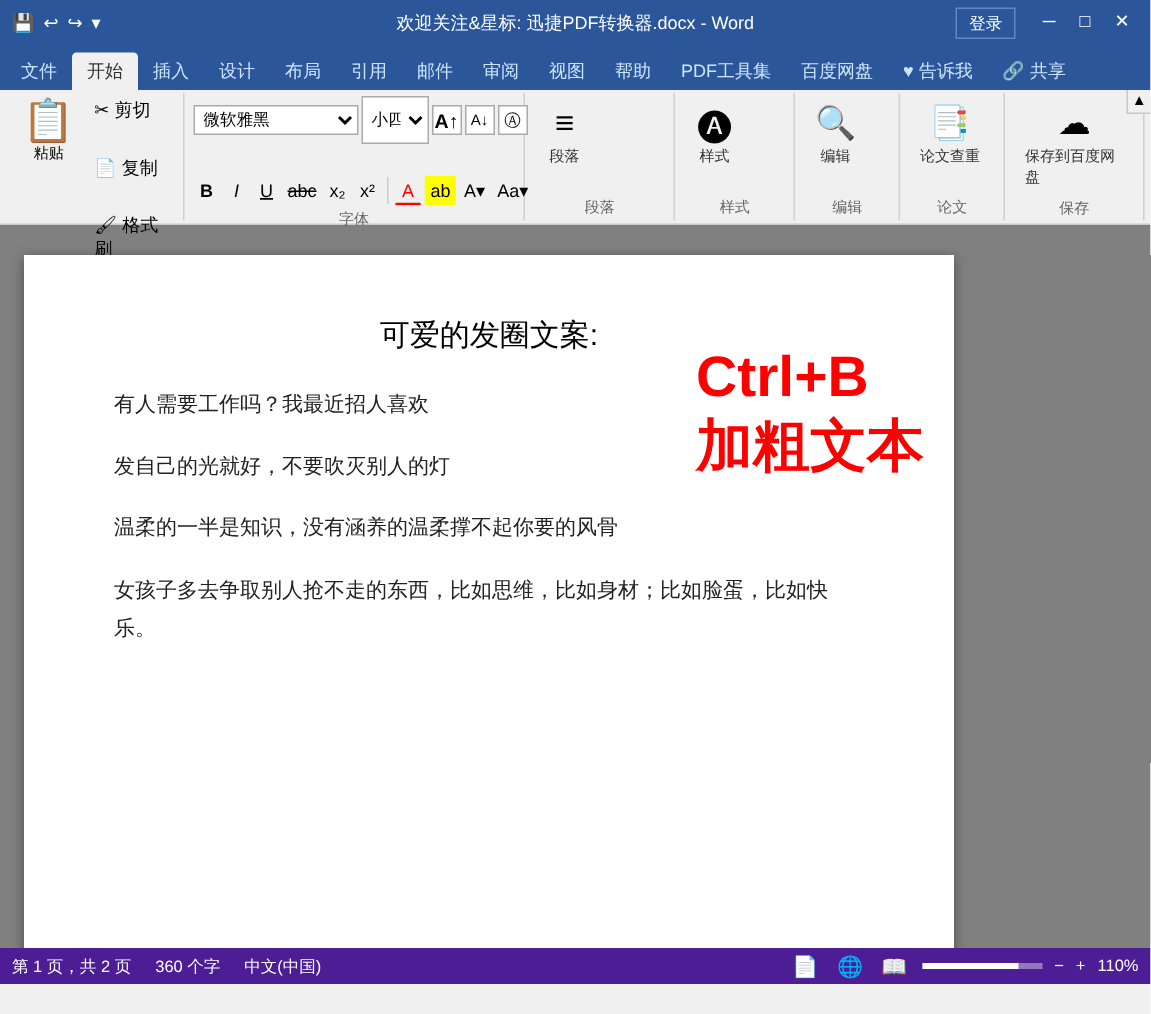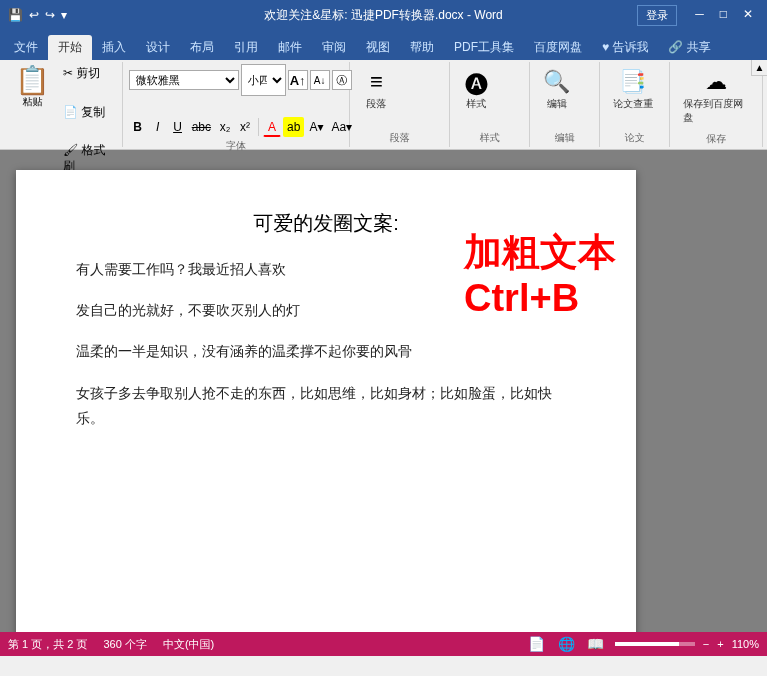--- a/index.html
+++ b/index.html
@@ -463,8 +463,8 @@
     <div class="doc-line">女孩子多去争取别人抢不走的东西，比如思维，比如身材；比如脸蛋，比如快乐。</div>
 
     <div id="ctrl-b-overlay">
+      <div>Ctrl+B</div>
       <div>加粗文本</div>
-      <div>Ctrl+B</div>
     </div>
   </div>
 </div>

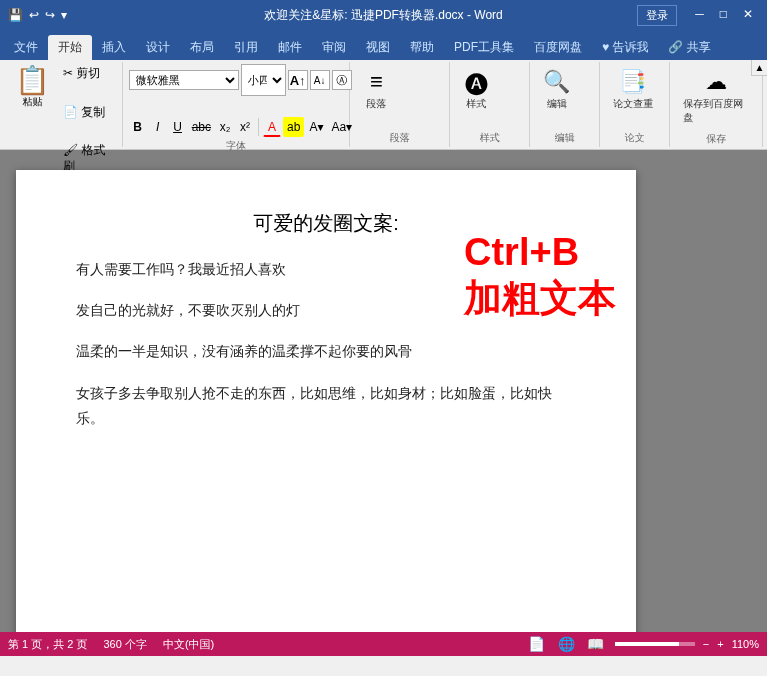--- a/index.html
+++ b/index.html
@@ -273,7 +273,7 @@
     
     #status-bar {
       height: 24px;
-      background: #be185d;
+      background: #4c1d95;
       display: flex;
       align-items: center;
       padding: 0 8px;

